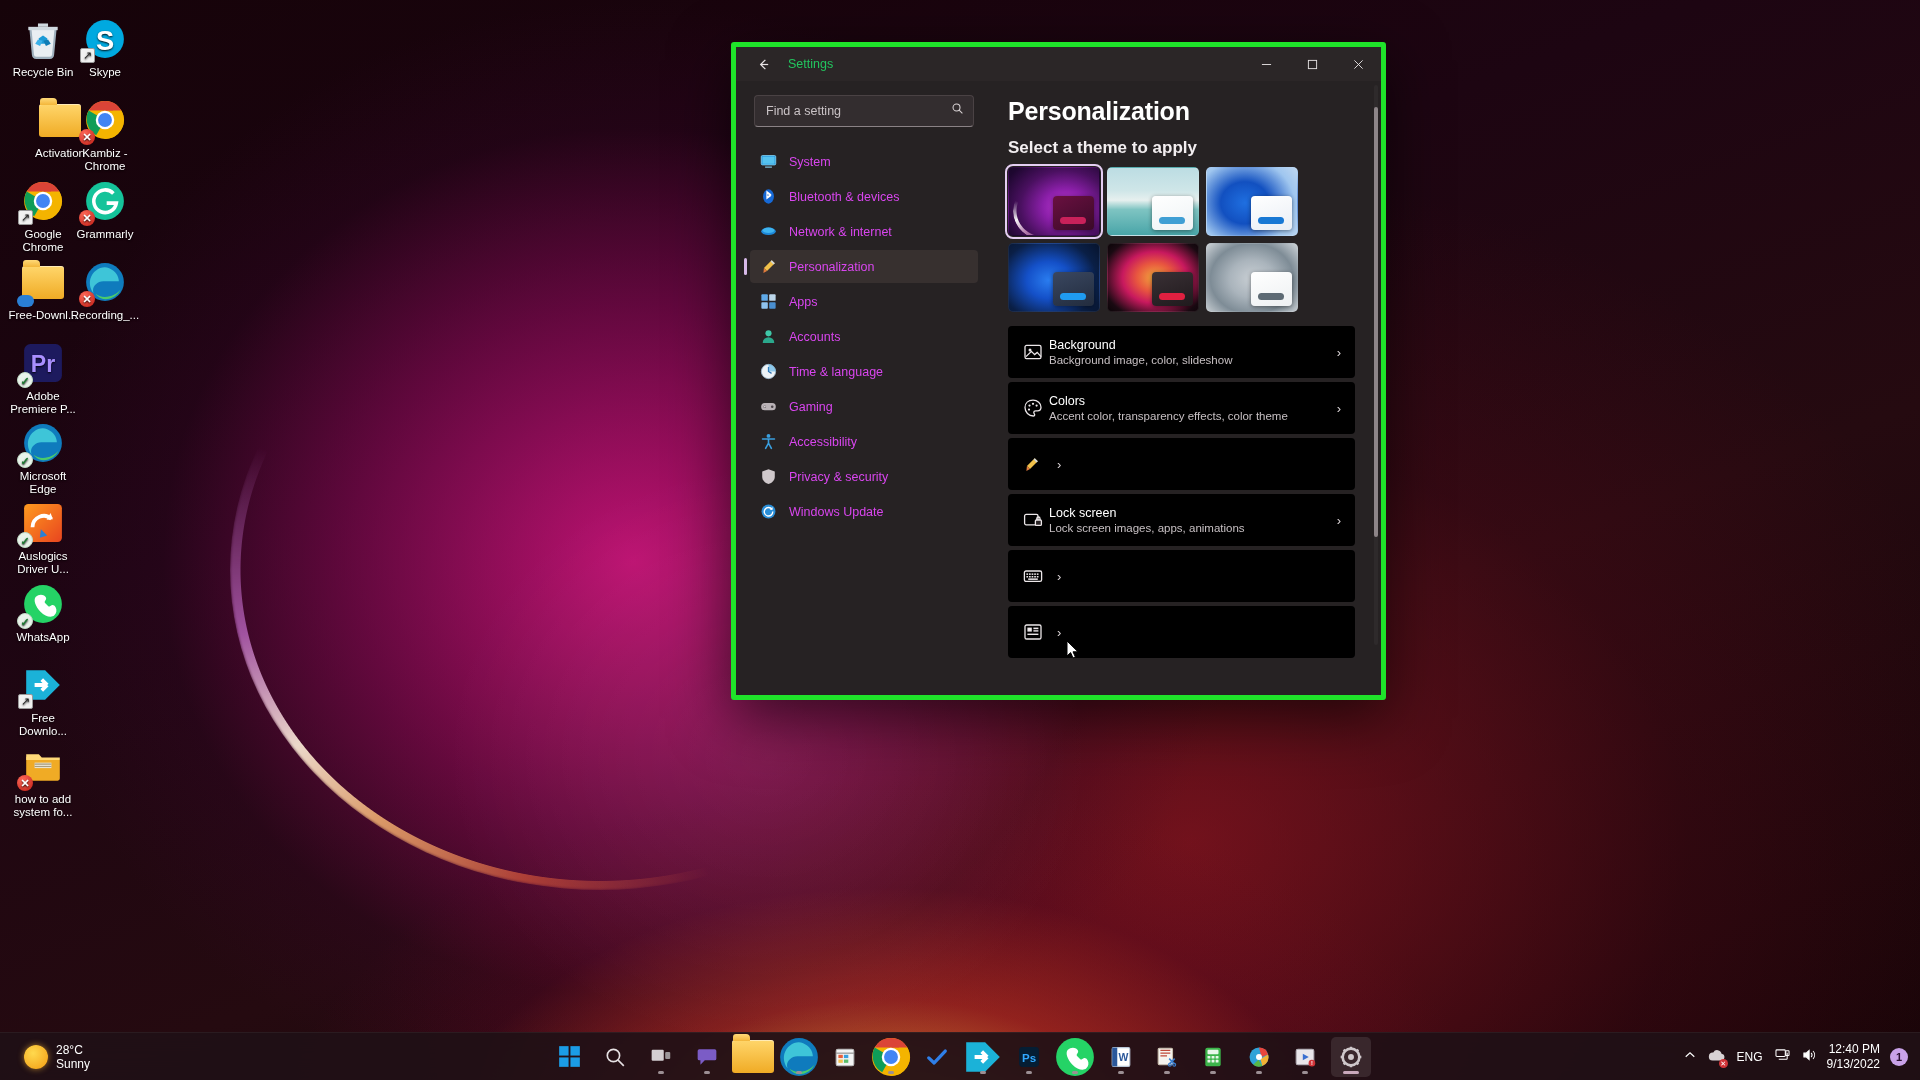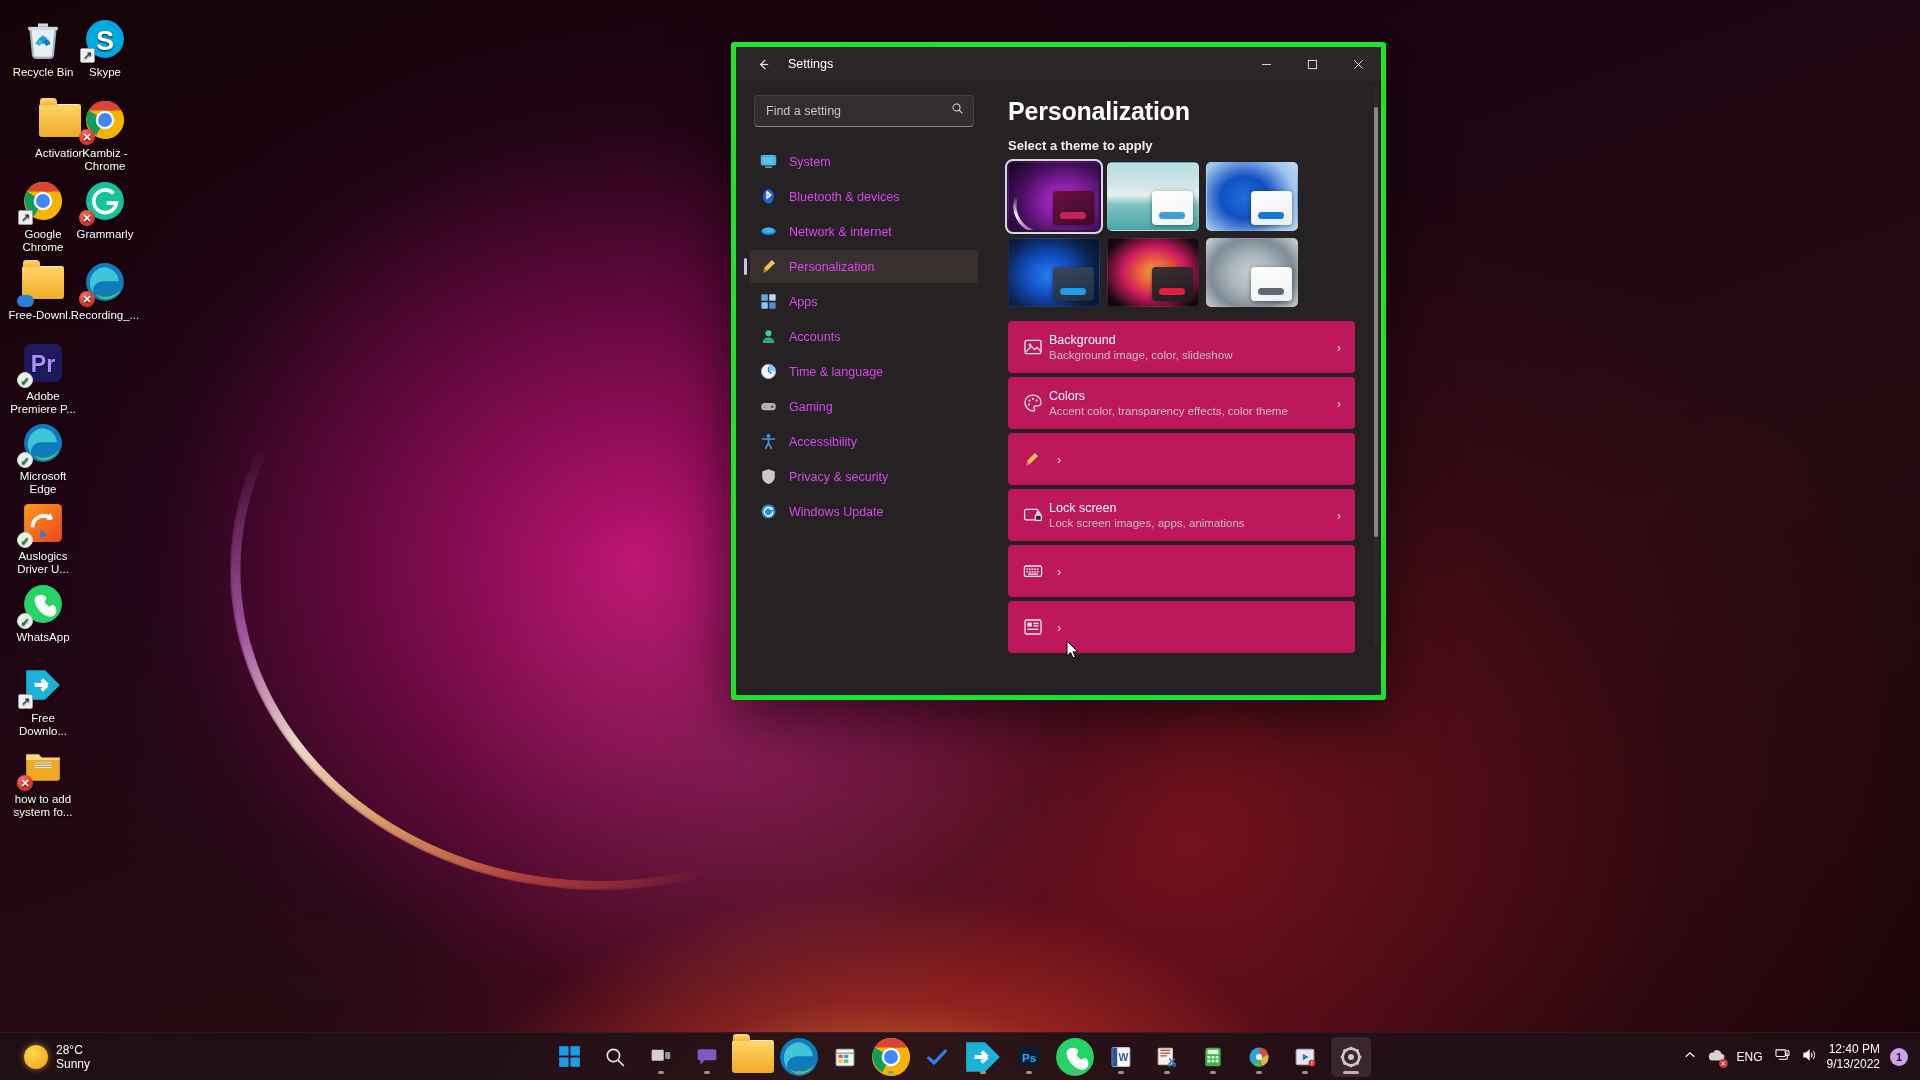--- a/index.html
+++ b/index.html
@@ -140,7 +140,7 @@
     display:flex;align-items:center;justify-content:center;
     color:#e8e4e5; cursor:pointer;
   }
-  #win-title{ color:#ffffff; font-size:12.5px; margin-left:8px; }
+  #win-title{ color:#22c55e; font-size:12.5px; margin-left:8px; }
   #win-controls{ margin-left:auto; display:flex; height:34px; }
   .wc{
     width:46px;height:34px;display:flex;align-items:center;justify-content:center;

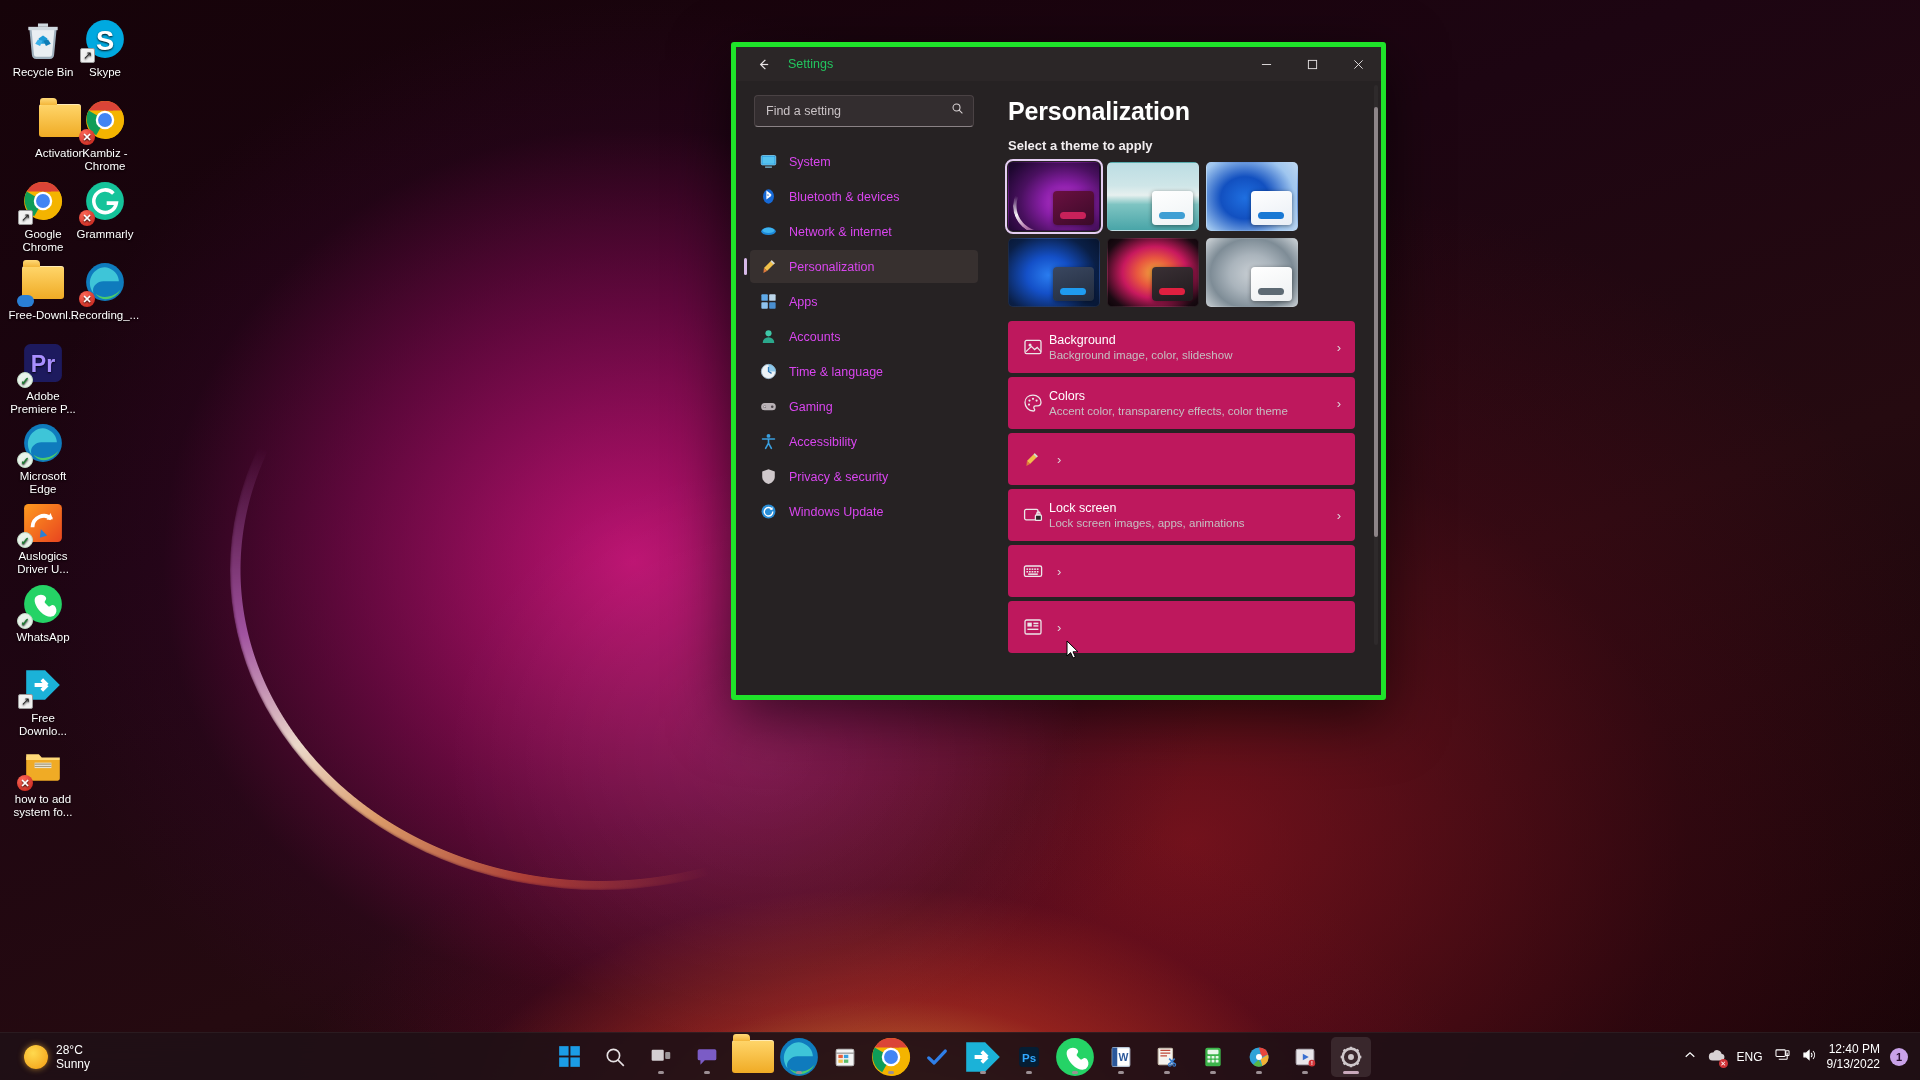--- a/index.html
+++ b/index.html
@@ -201,7 +201,7 @@
     flex:1; min-width:0; padding:16px 26px 0 20px; overflow:hidden; position:relative;
   }
   #page-title{ color:#fff; font-size:25px; font-weight:bold; letter-spacing:-.2px; }
-  #theme-label{ color:#f2eef0; font-size:13px; font-weight:bold; margin-top:12px; }
+  #theme-label{ color:#f2eef0; font-size:17px; font-weight:bold; margin-top:12px; }
 
   #theme-grid{
     margin-top:9px; display:grid; grid-template-columns:repeat(3, 92px); gap:7px;

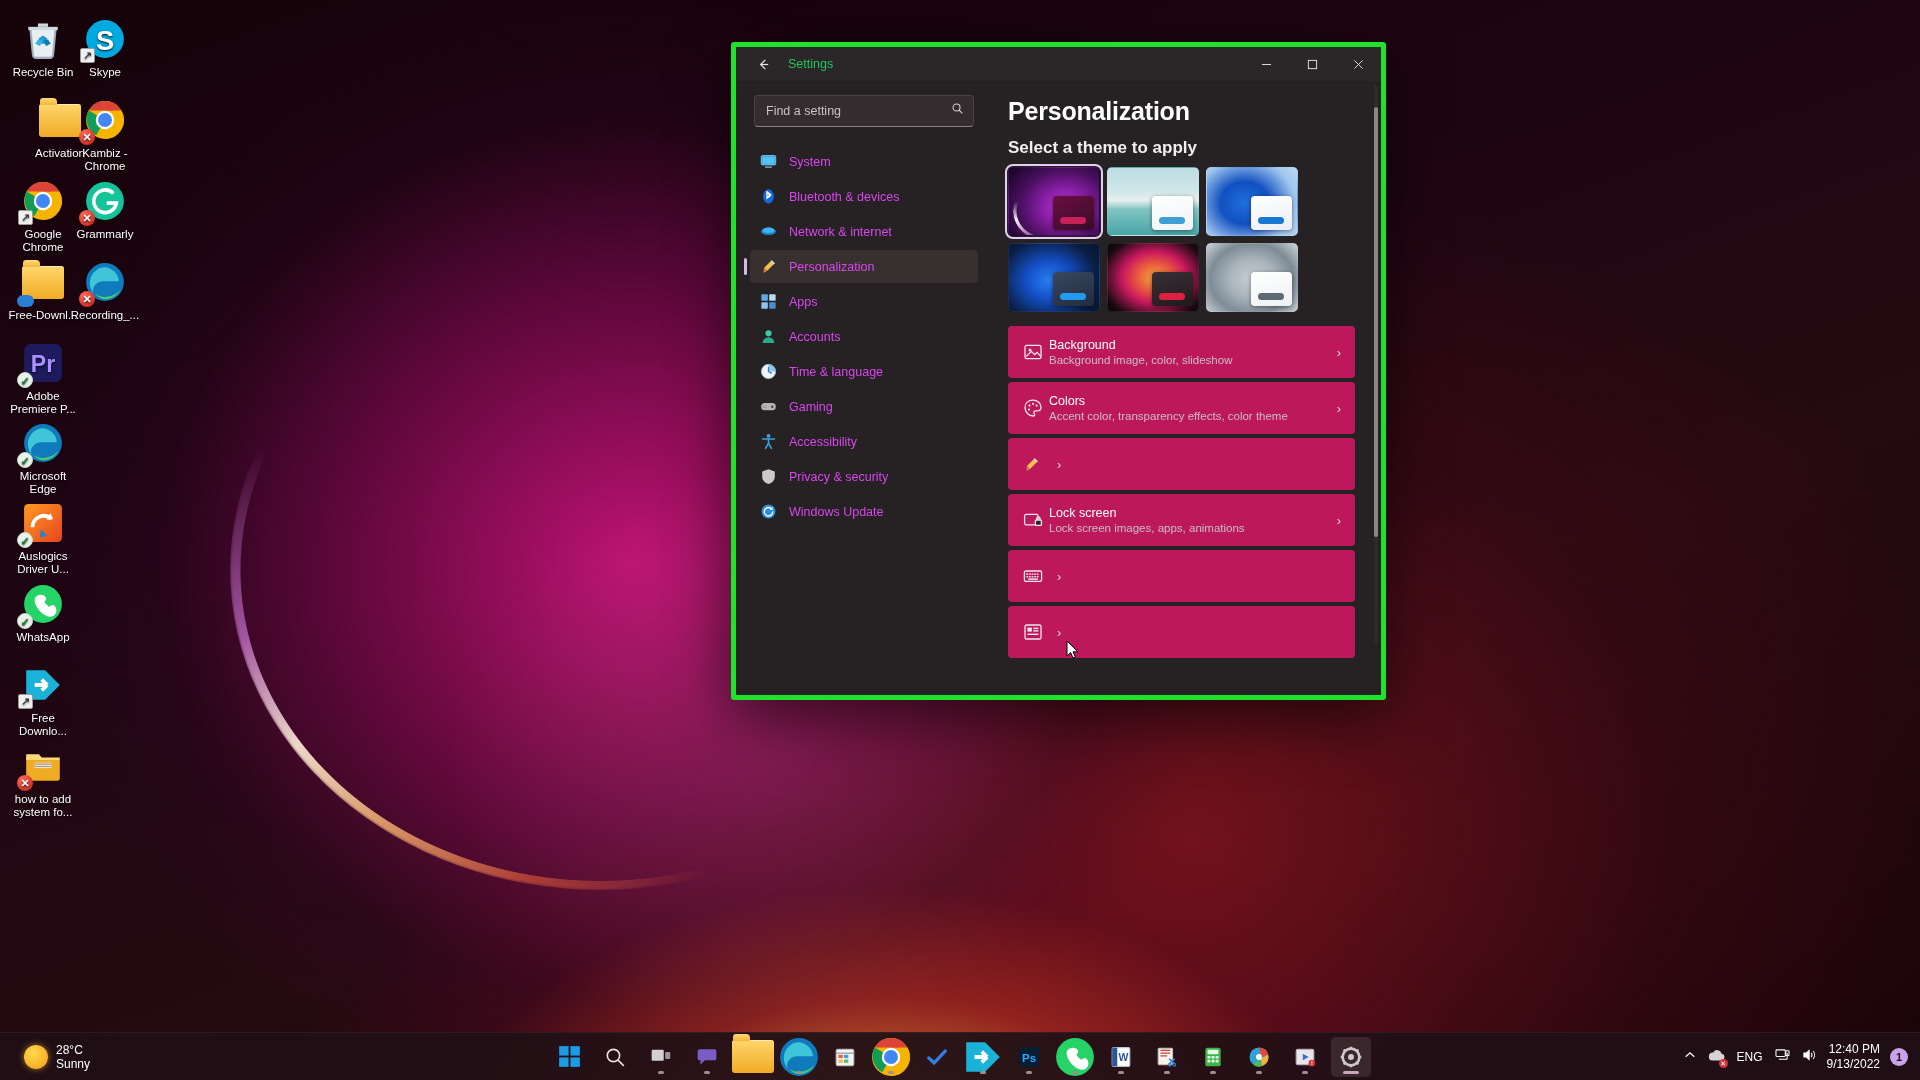--- a/index.html
+++ b/index.html
@@ -219,7 +219,7 @@
 
   #rows{ margin-top:14px; display:flex; flex-direction:column; gap:4px; }
   .srow{
-    height:52px; background:#be185d; border-radius:4px;
+    height:52px; background:#000000; border-radius:4px;
     display:flex; align-items:center; padding:0 14px 0 15px; cursor:pointer;
   }
   .srow-ico{ width:26px;flex:none;color:#ece7e9;display:flex;align-items:center;justify-content:flex-start; }

